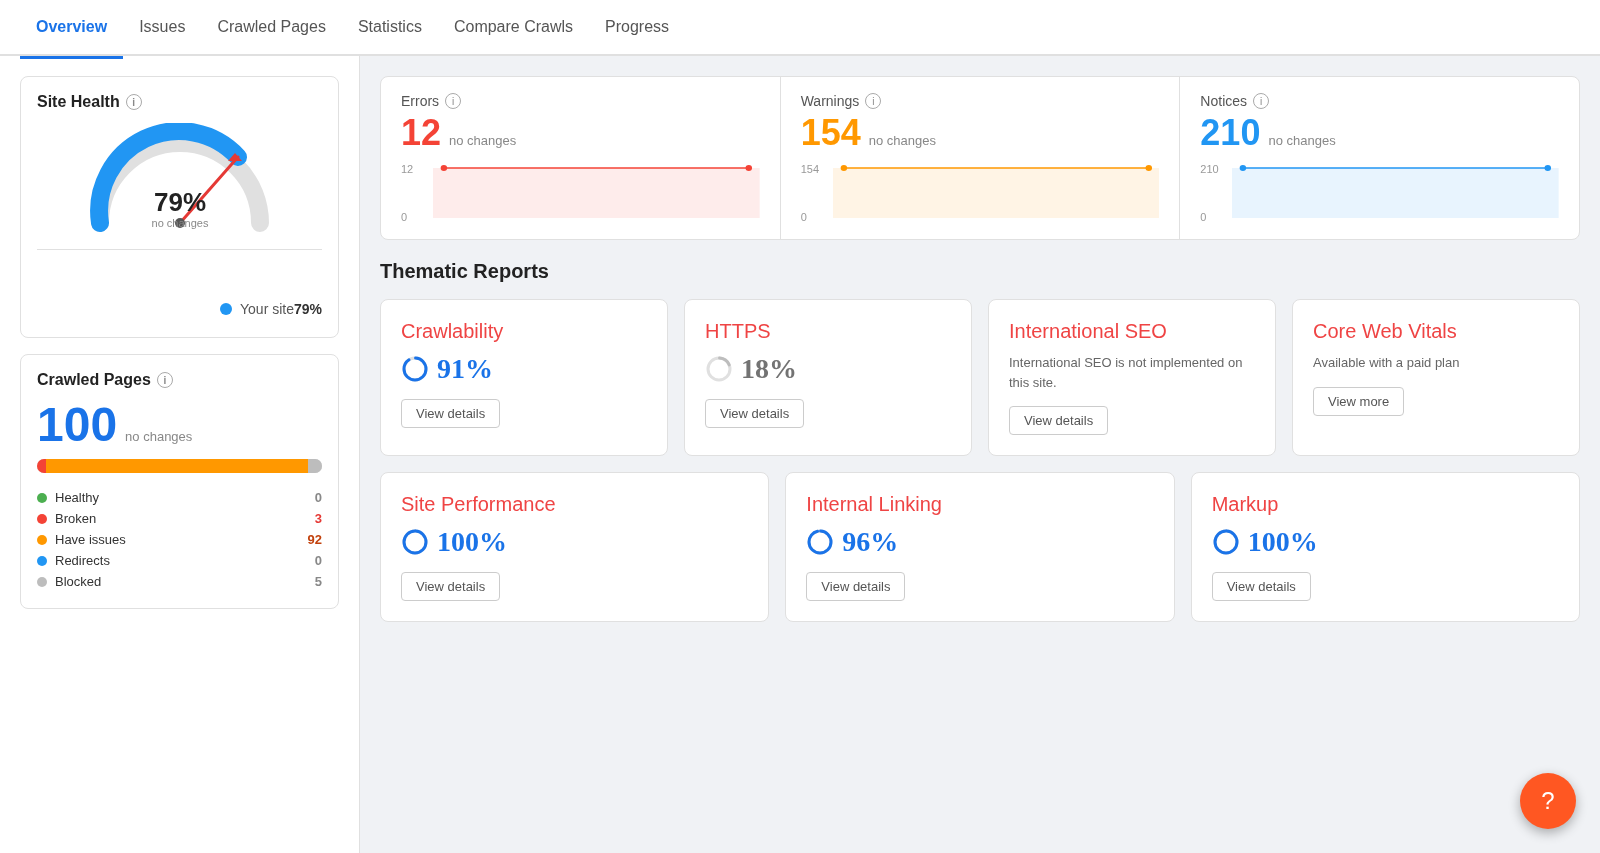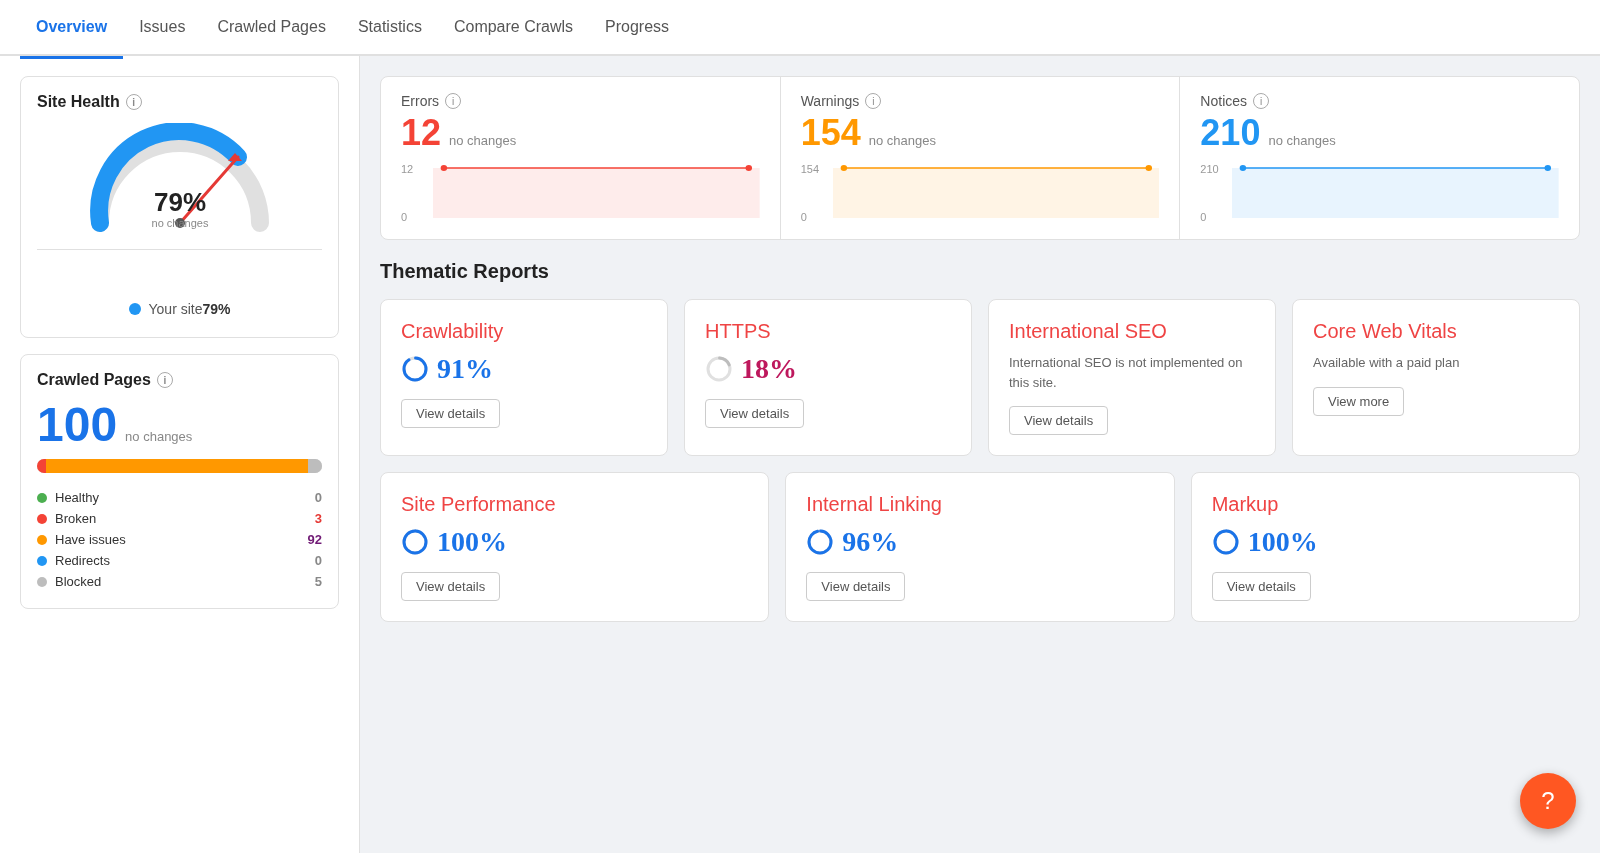--- a/index.html
+++ b/index.html
@@ -102,7 +102,7 @@
     
     .legend-row {
       display: flex;
-      justify-content: center;
+      justify-content: flex-end;
       align-items: center;
       padding: 4px 0;
       font-size: 14px;

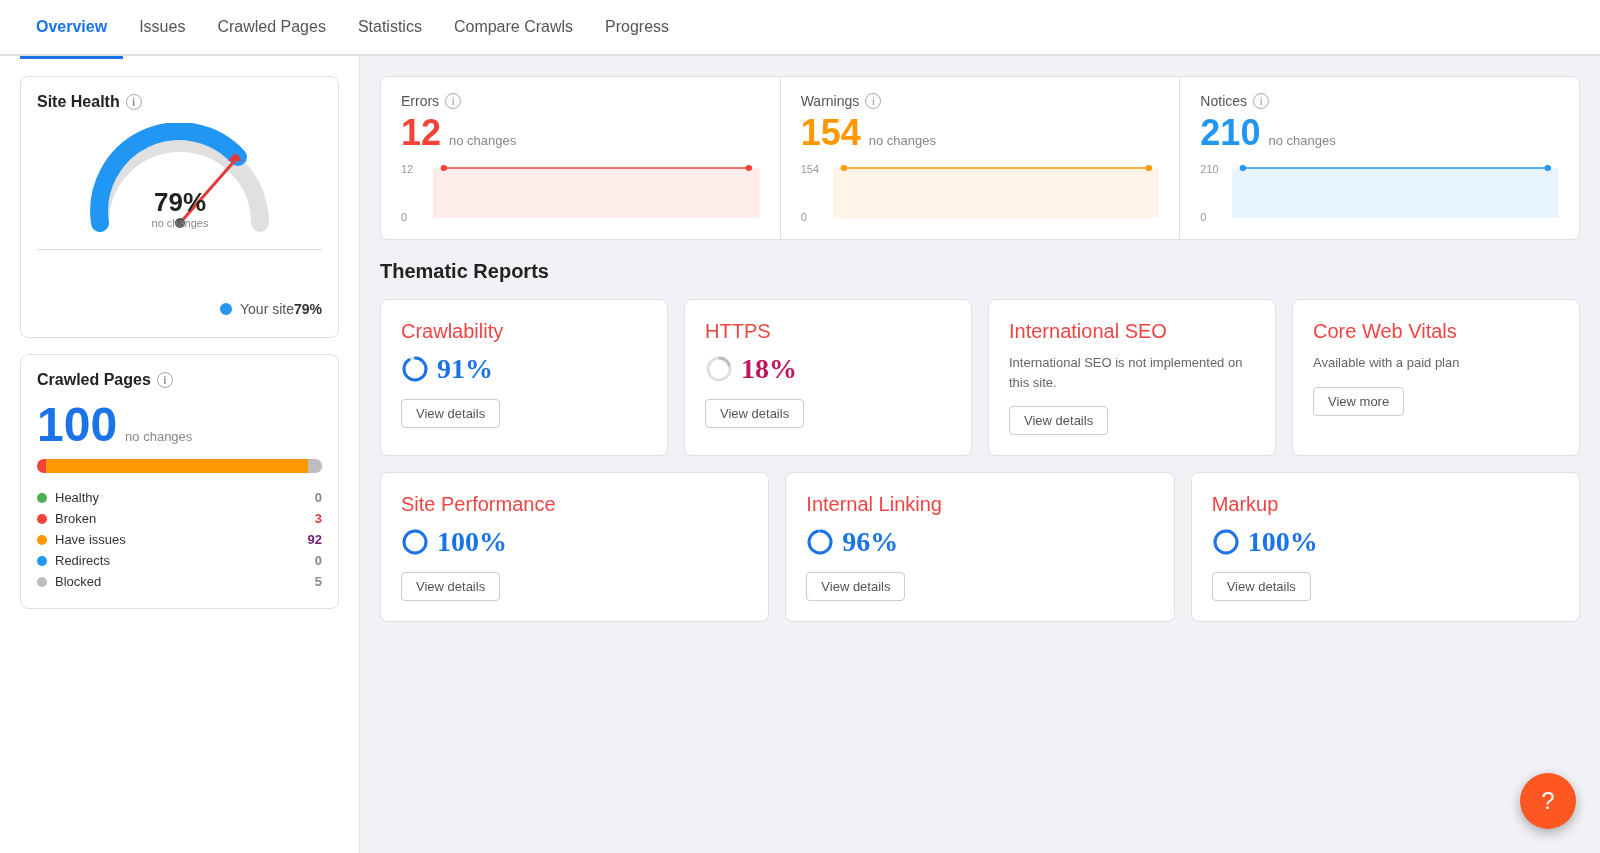--- a/index.html
+++ b/index.html
@@ -571,7 +571,7 @@
               <circle cx="14" cy="14" r="11" fill="none" stroke="#e0e0e0" stroke-width="3"></circle>
               <circle cx="14" cy="14" r="11" fill="none" stroke="#bdbdbd" stroke-width="3" stroke-dasharray="12.4 57" stroke-dashoffset="17.3" stroke-linecap="round"></circle>
             </svg>
-            <span class="report-percent" style="color:#be185d;">18%</span>
+            <span class="report-percent" style="color:#737373;">18%</span>
           </div>
           <button class="view-btn">View details</button>
         </div>

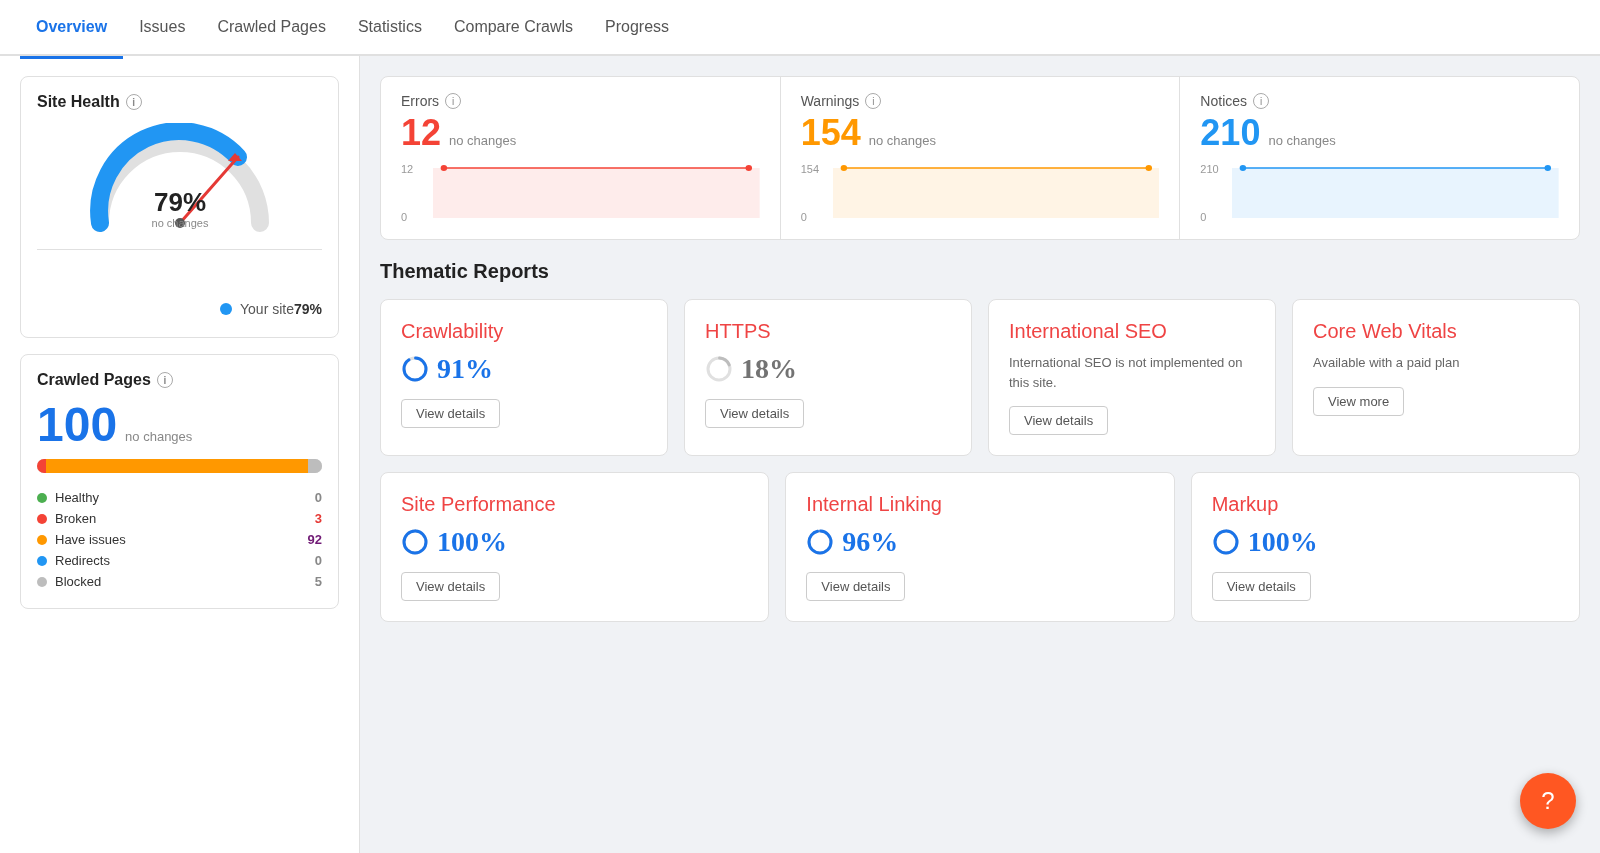--- a/index.html
+++ b/index.html
@@ -196,7 +196,7 @@
     .cp-value {
       font-weight: 600;
     }
-    .cp-value.blue { color: #701a75; }
+    .cp-value.blue { color: #c2410c; }
     .cp-value.red { color: #e53935; }
     .cp-value.gray { color: #888; }
 

